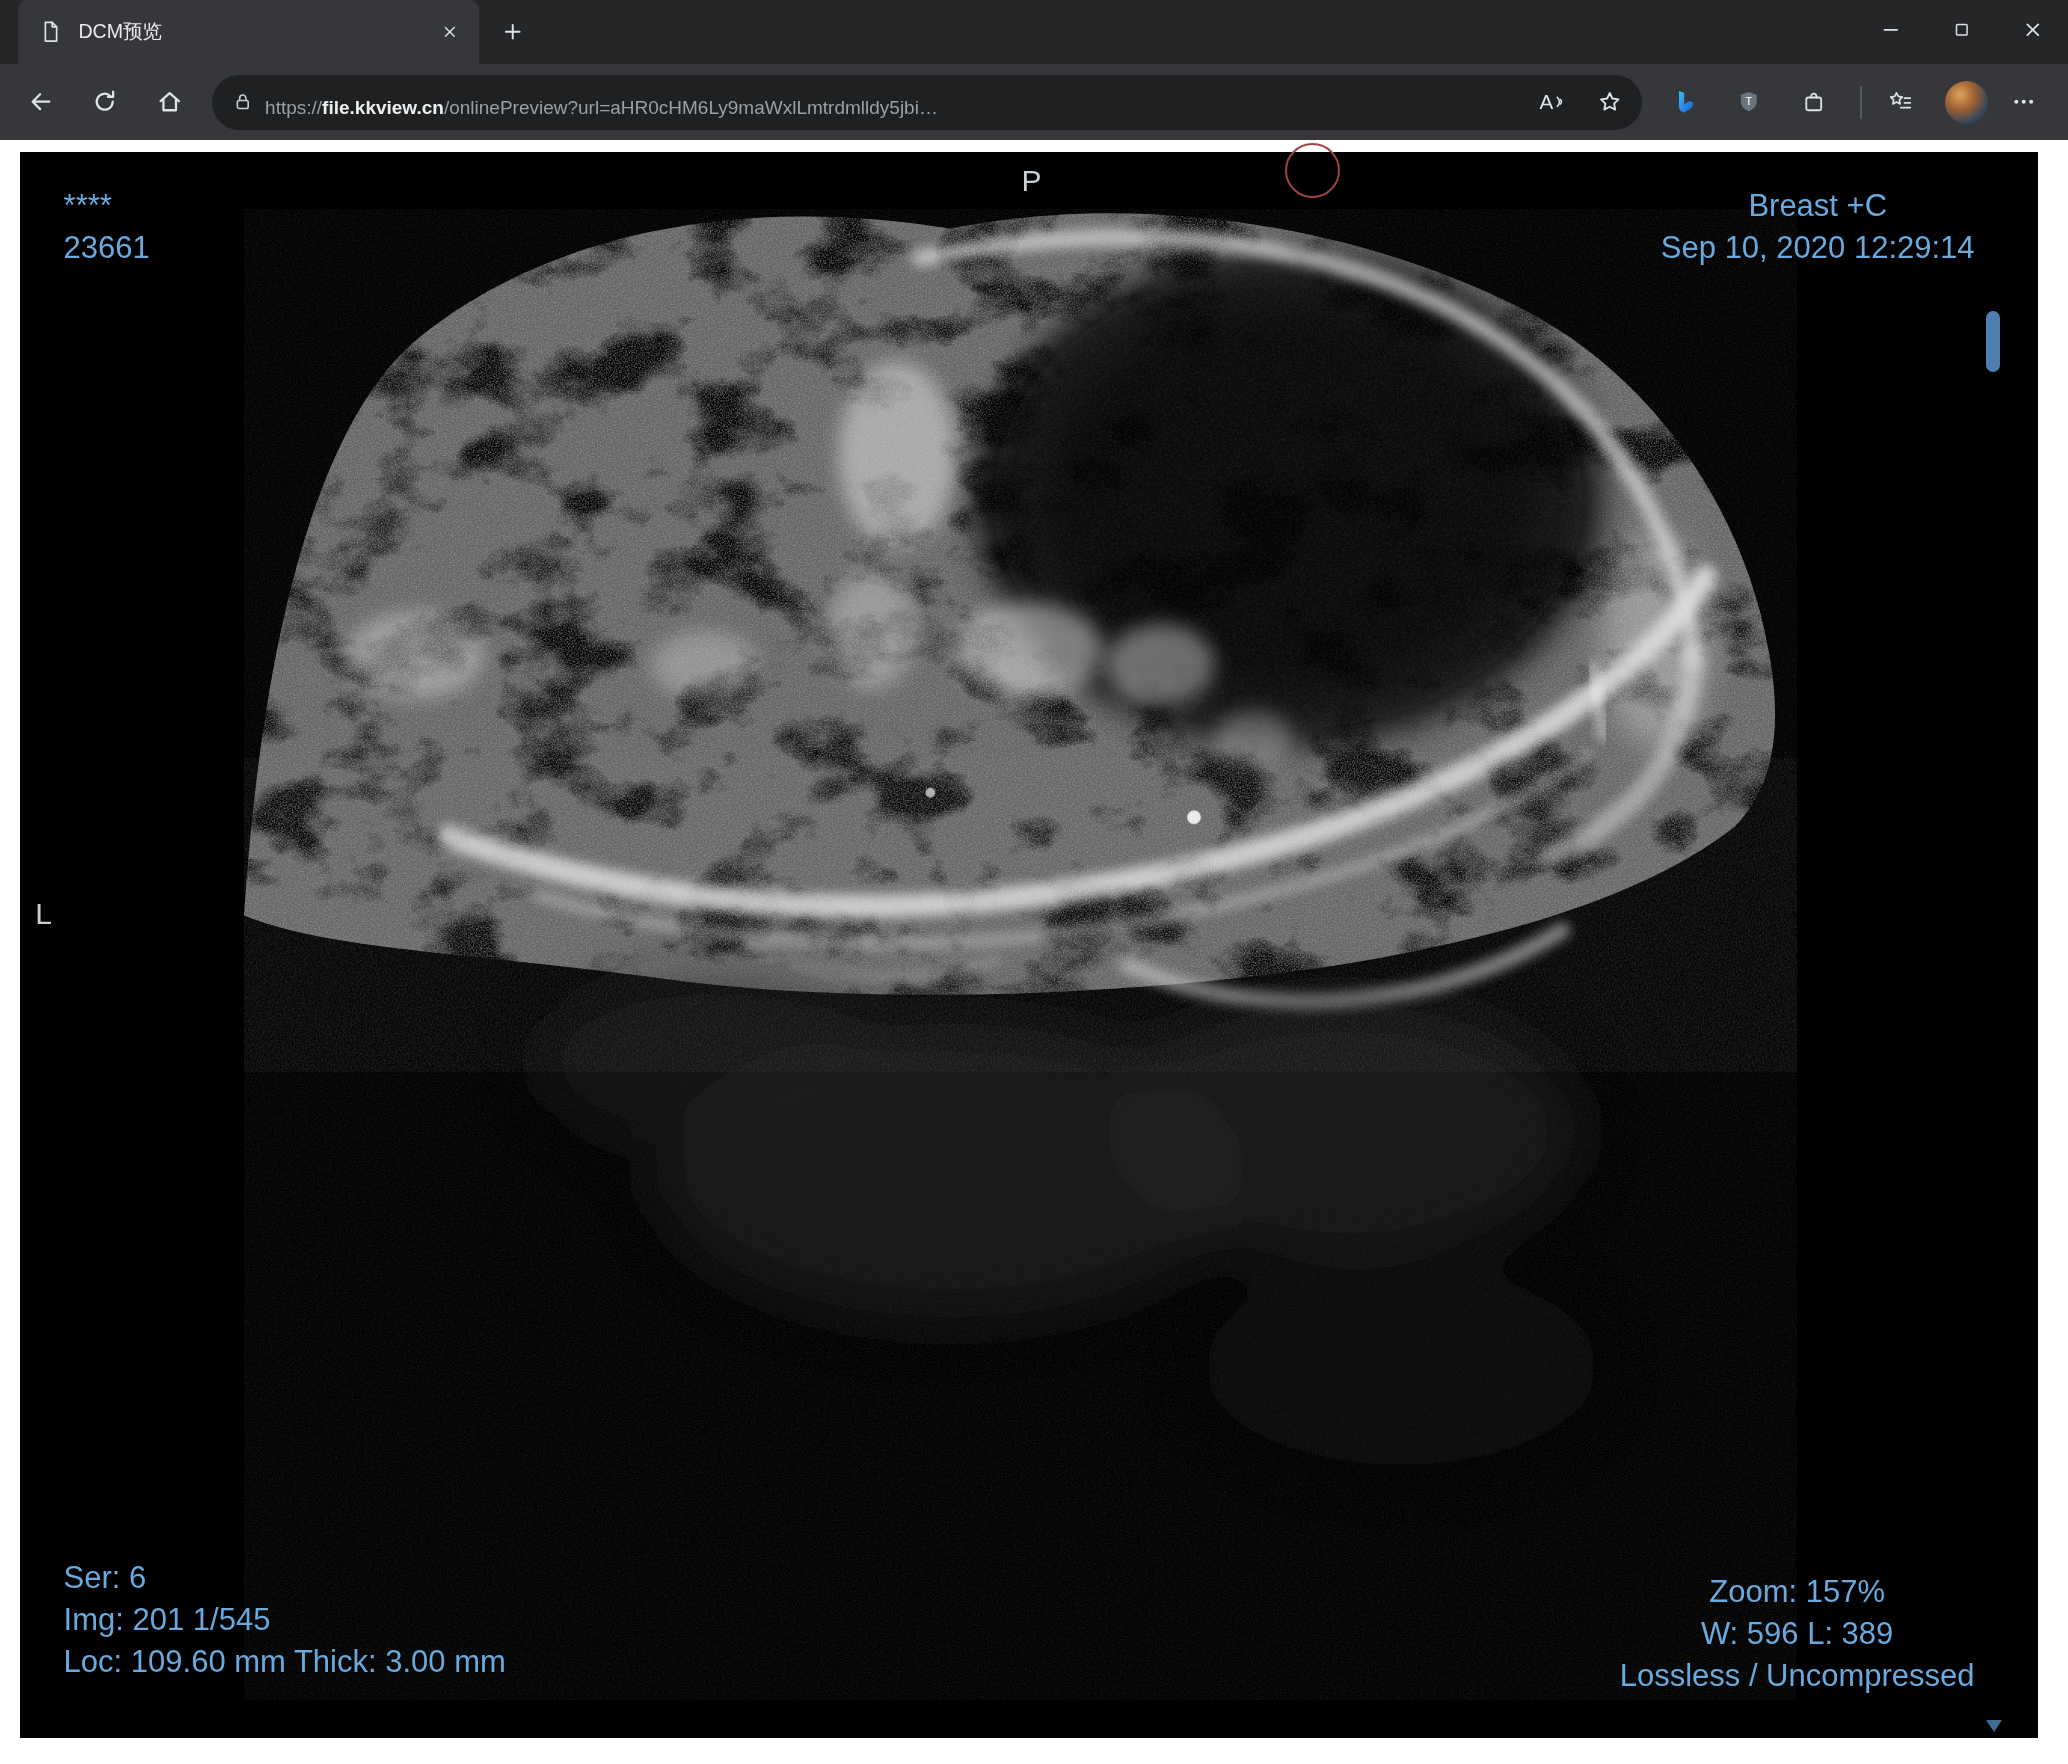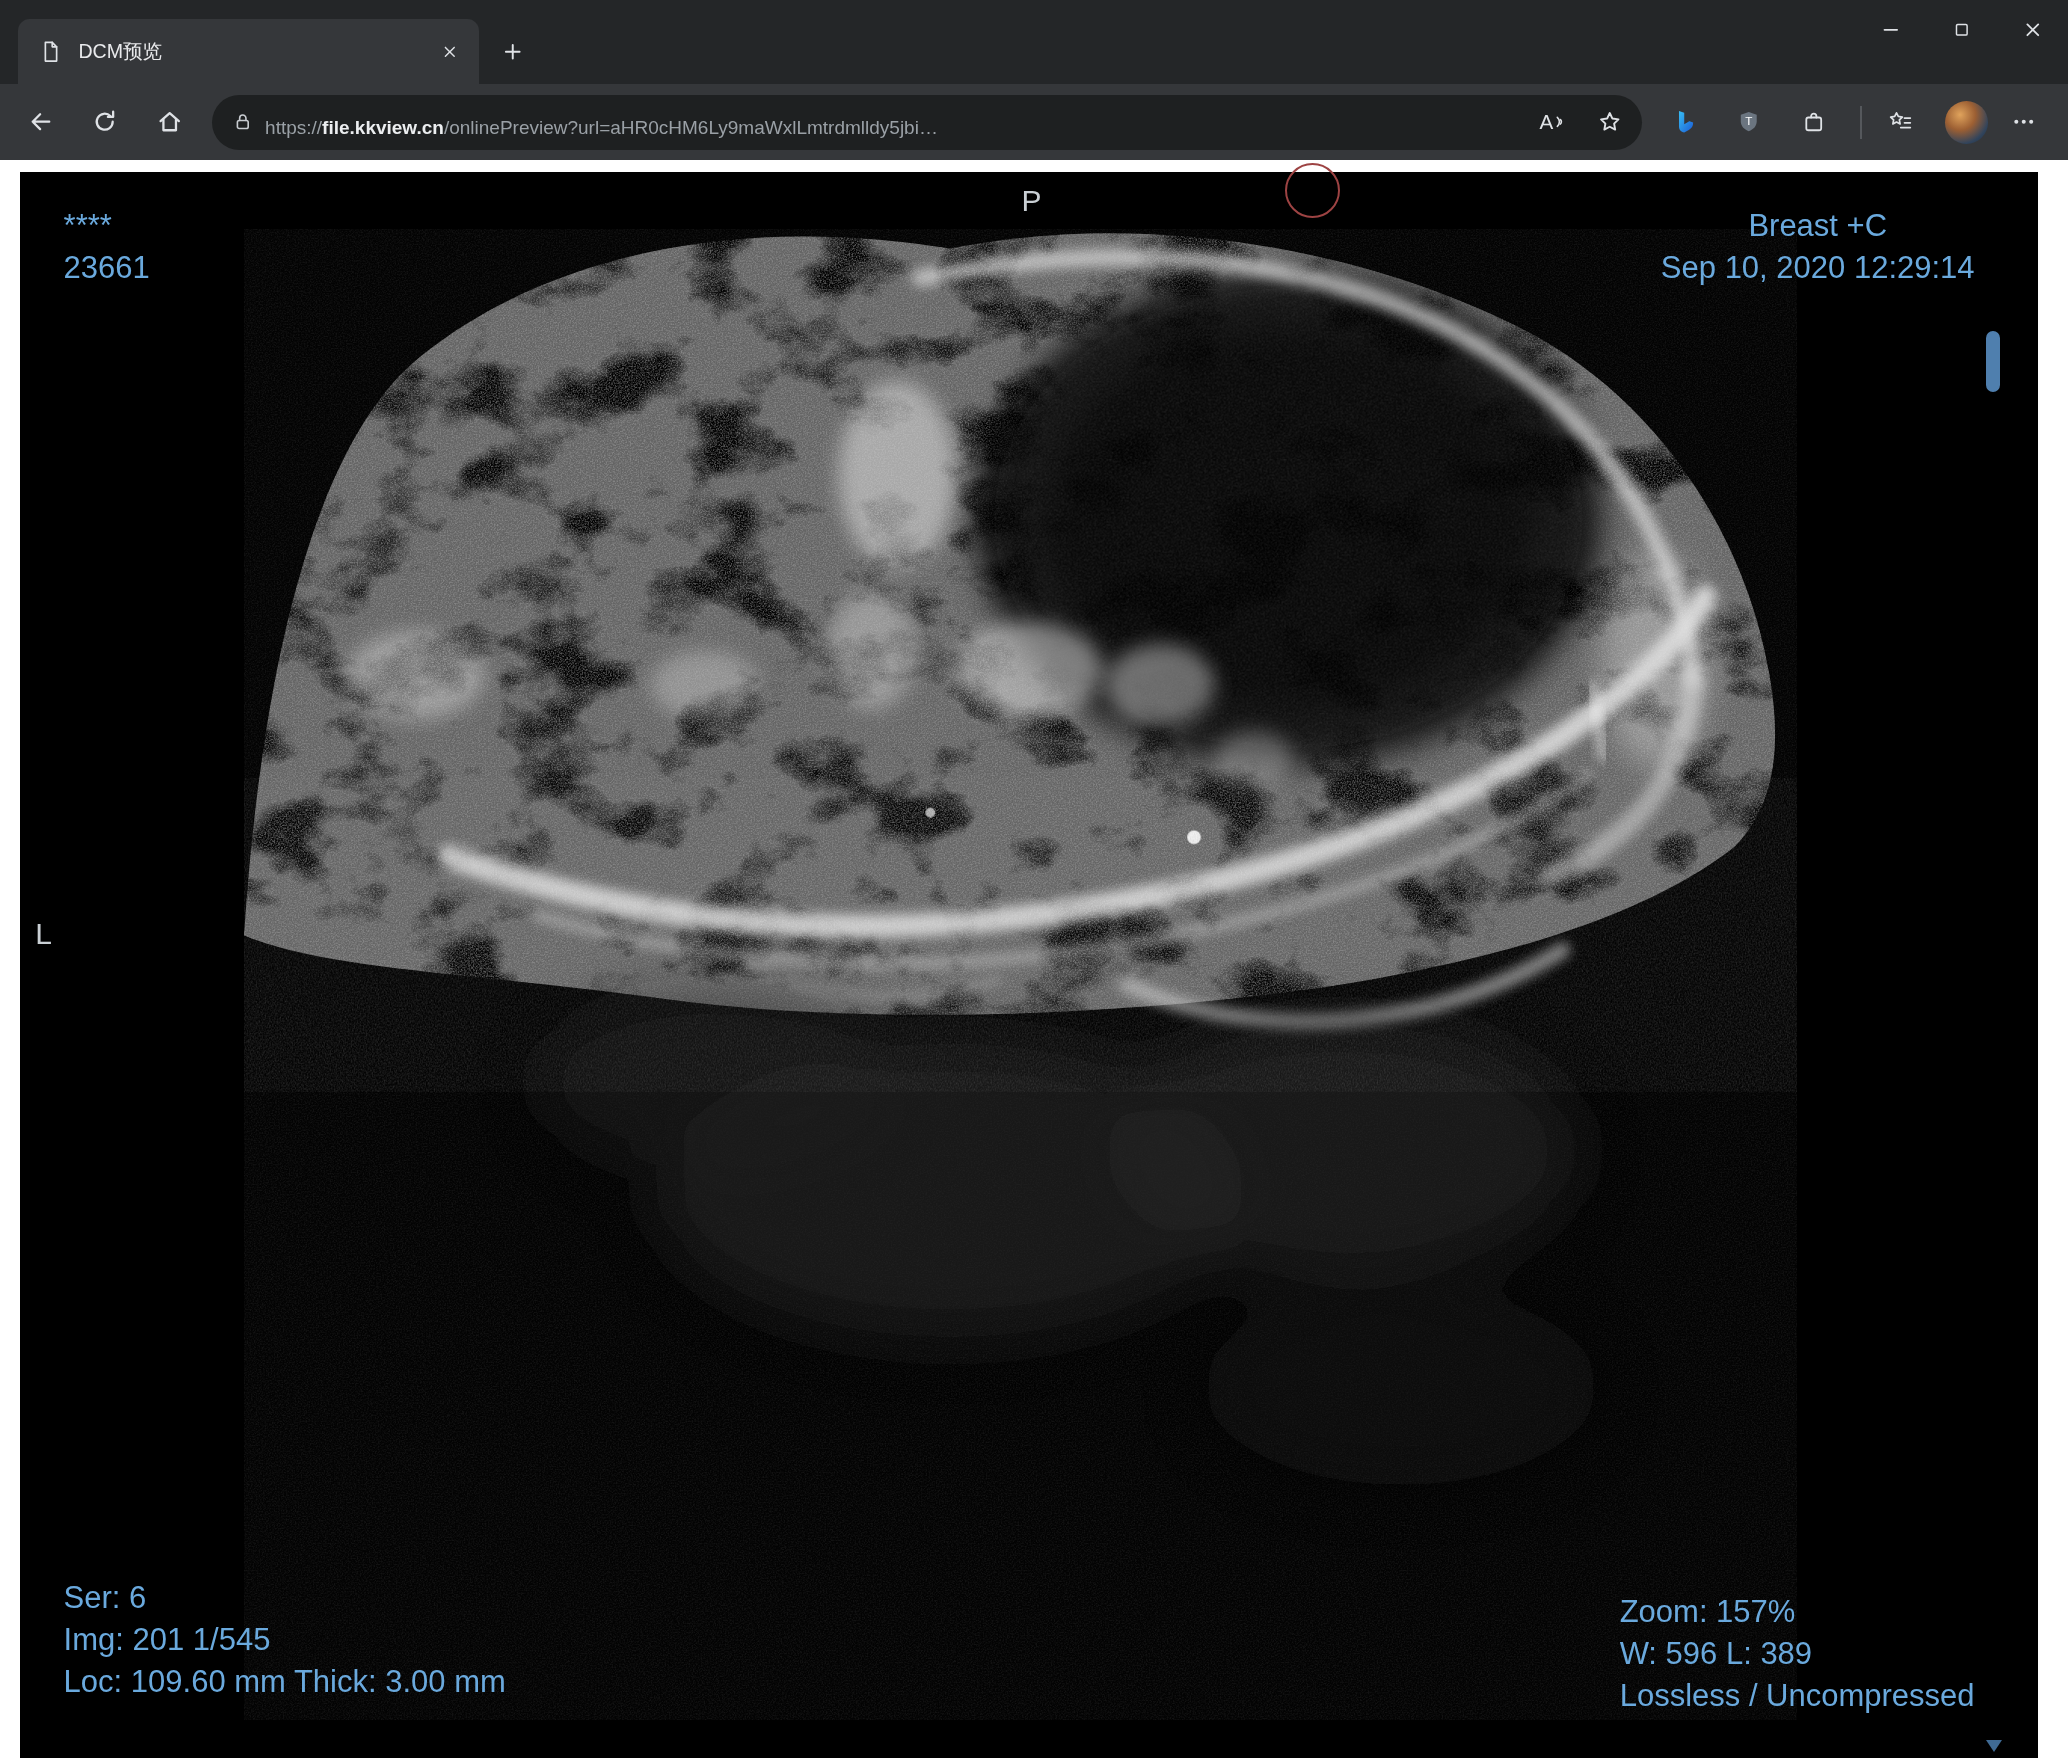--- a/index.html
+++ b/index.html
@@ -10,7 +10,7 @@
   .win { width:2068px; height:1764px; display:flex; flex-direction:column; }
 
   
-  .tabstrip { height:84px; background:#242628; display:flex; align-items:flex-end;
+  .tabstrip { height:64px; background:#242628; display:flex; align-items:flex-end;
               padding-left:17.6px; position:relative; flex:0 0 auto; }
   .tab { width:461px; height:65px; background:#35373a; border-radius:11.8px 11.8px 0 0;
          display:flex; align-items:center; padding:0 11.8px 0 21.6px; gap:15.7px; }

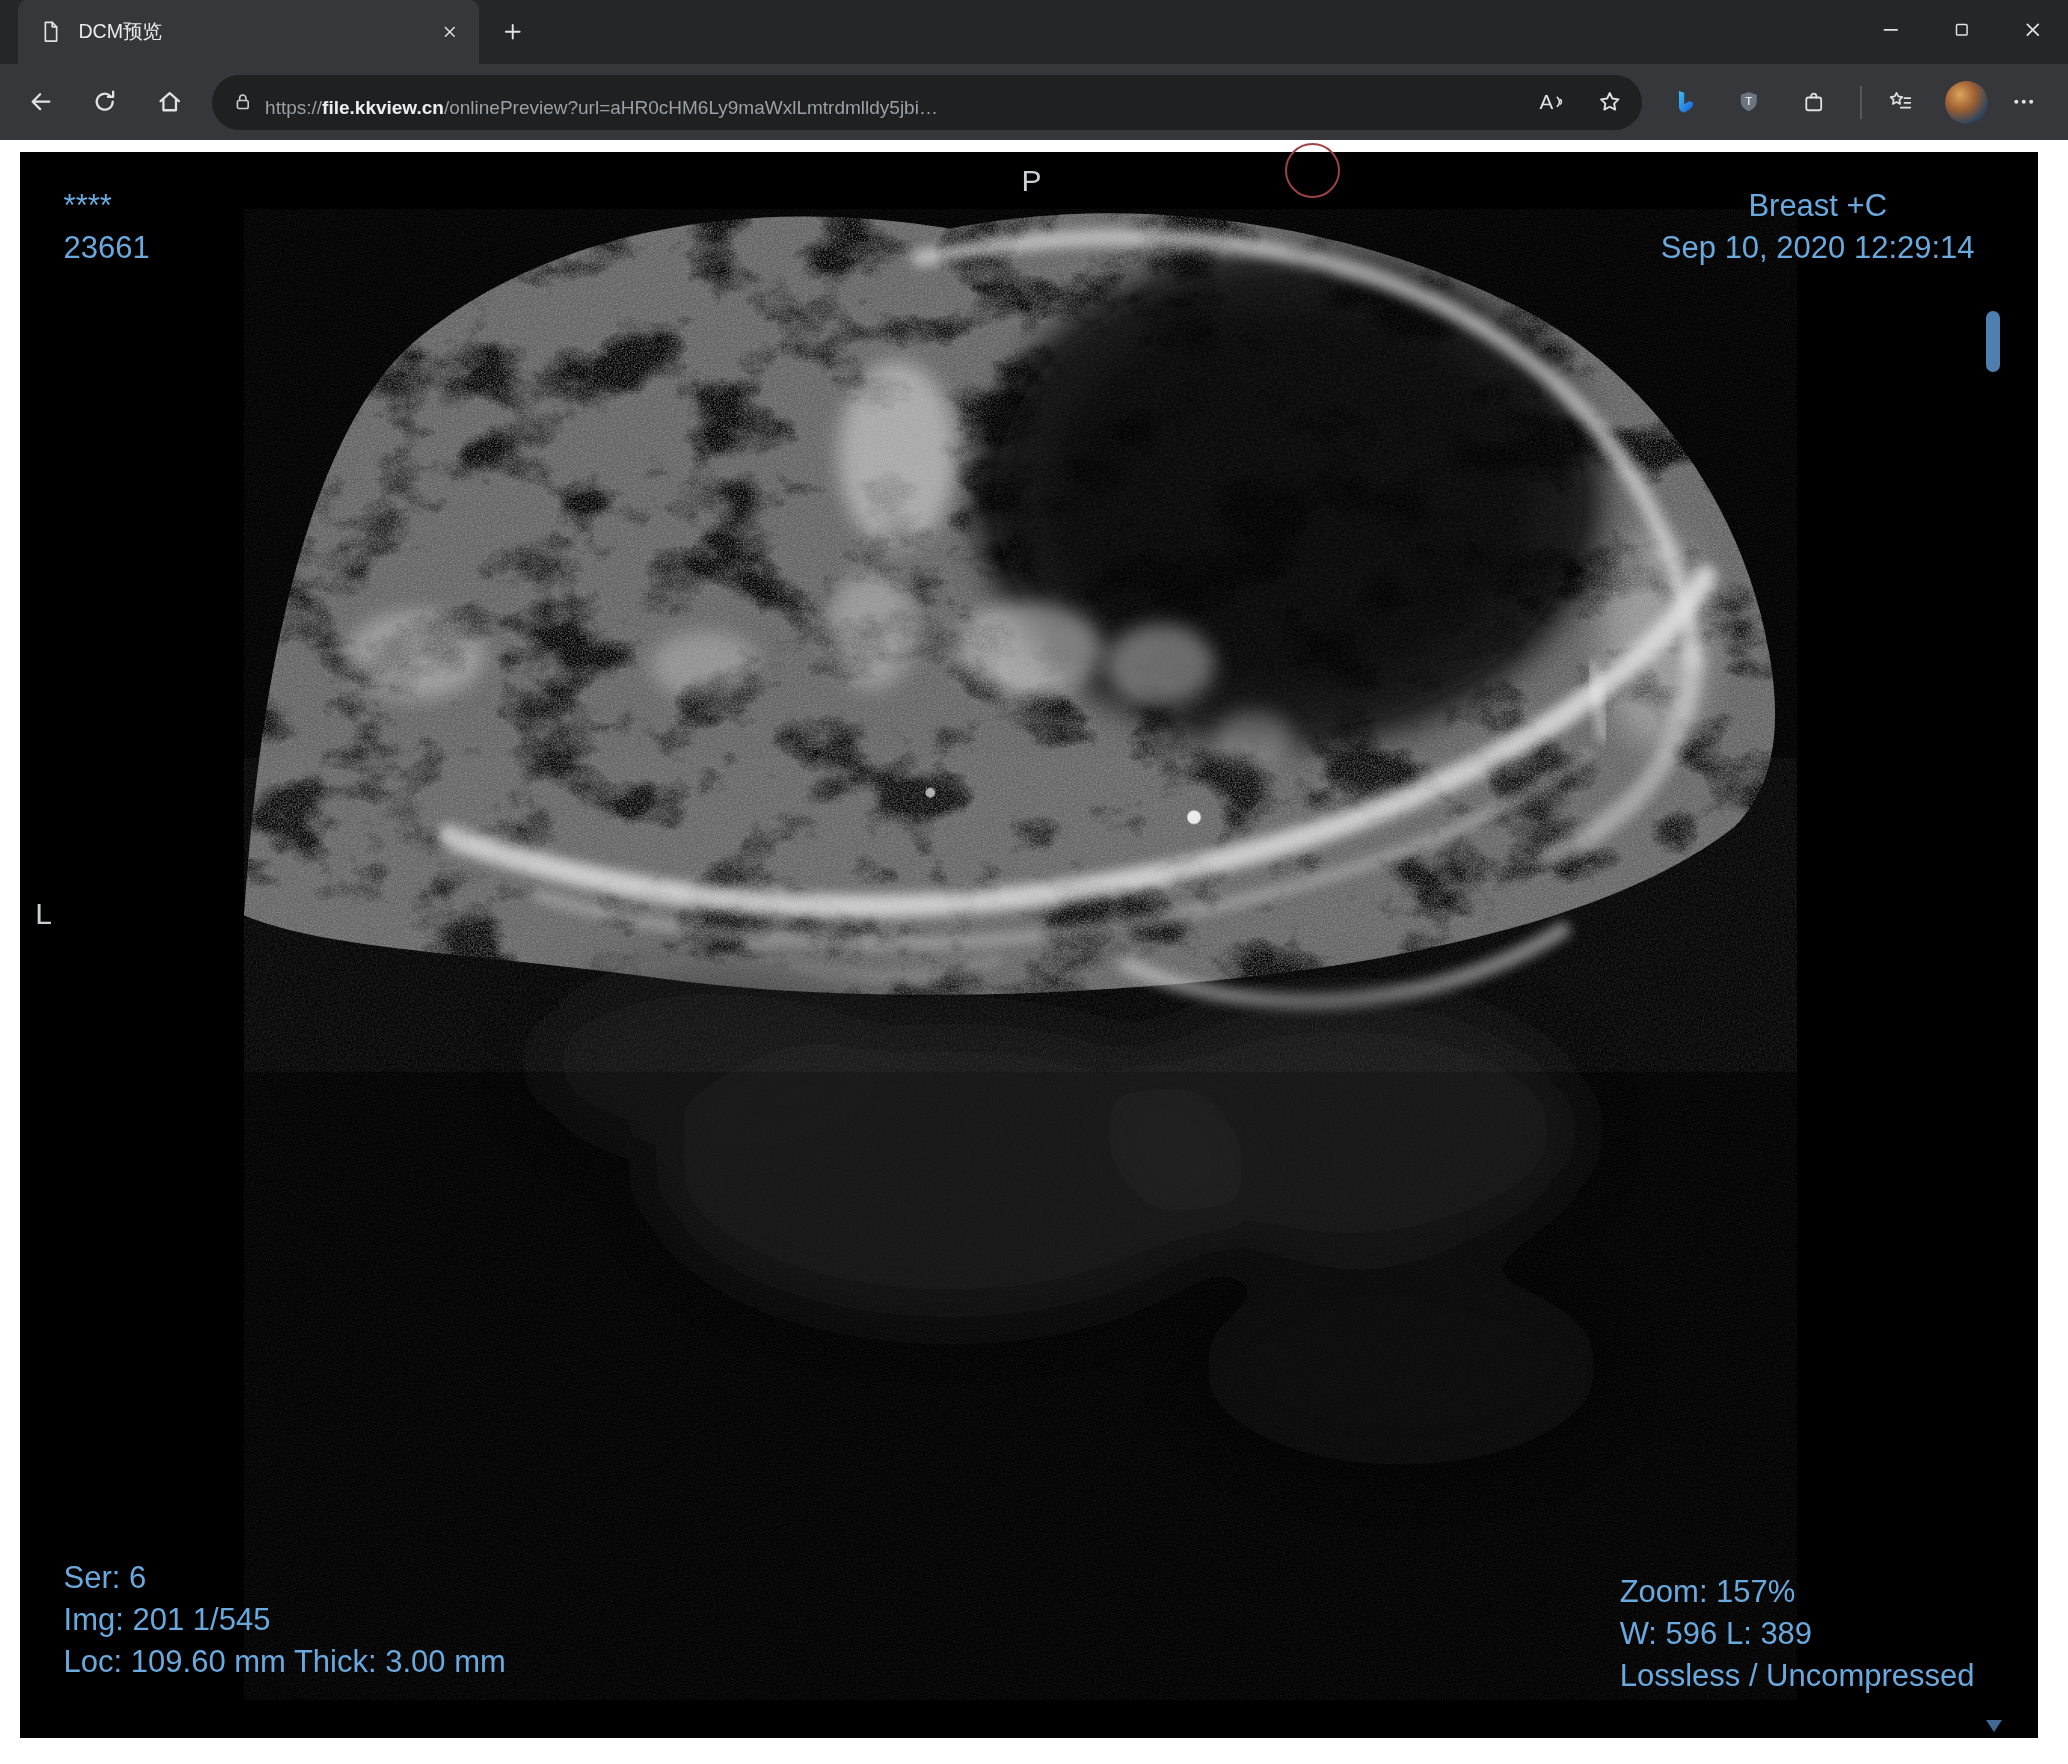--- a/index.html
+++ b/index.html
@@ -49,7 +49,7 @@
   .ov.tl { left:44px; top:33px; }
   .ov.tr { right:63px; top:33px; text-align:center; }
   .ov.bl { left:44px; bottom:55px; }
-  .ov.br { right:63px; bottom:41px; text-align:left; }
+  .ov.br { right:63px; bottom:41px; text-align:center; }
   .marker { position:absolute; color:var(--marker,#c9cfd4); font-size:30px; }
   .marker-p { left:1002px; top:11.8px; }
   .marker-l { left:15.7px; top:745px; }

